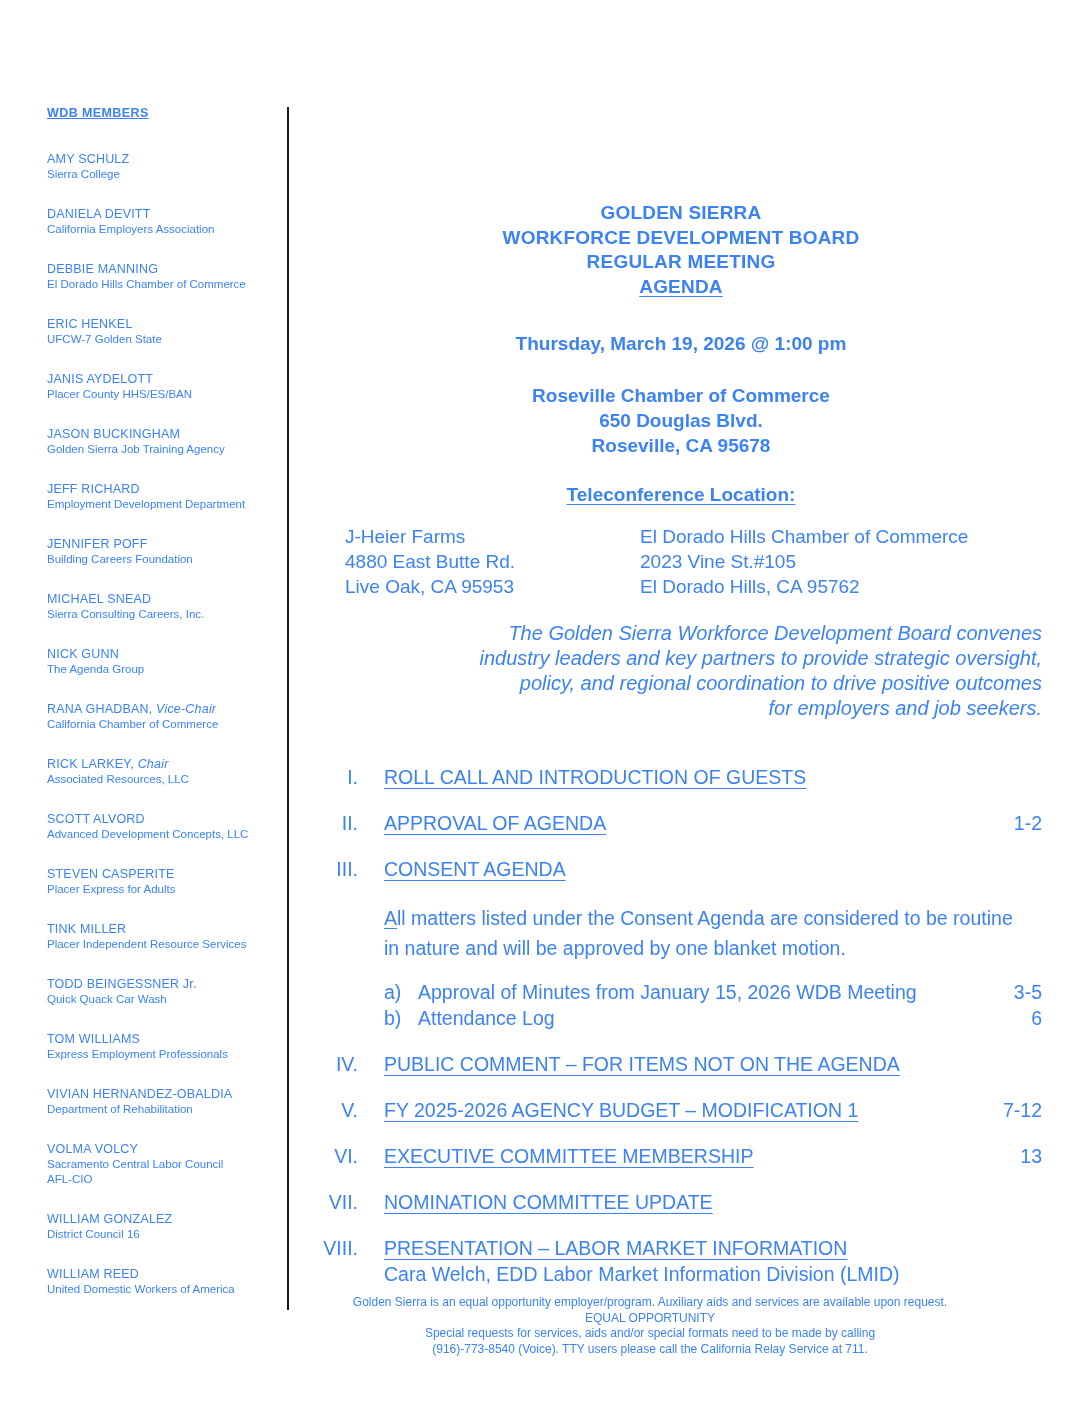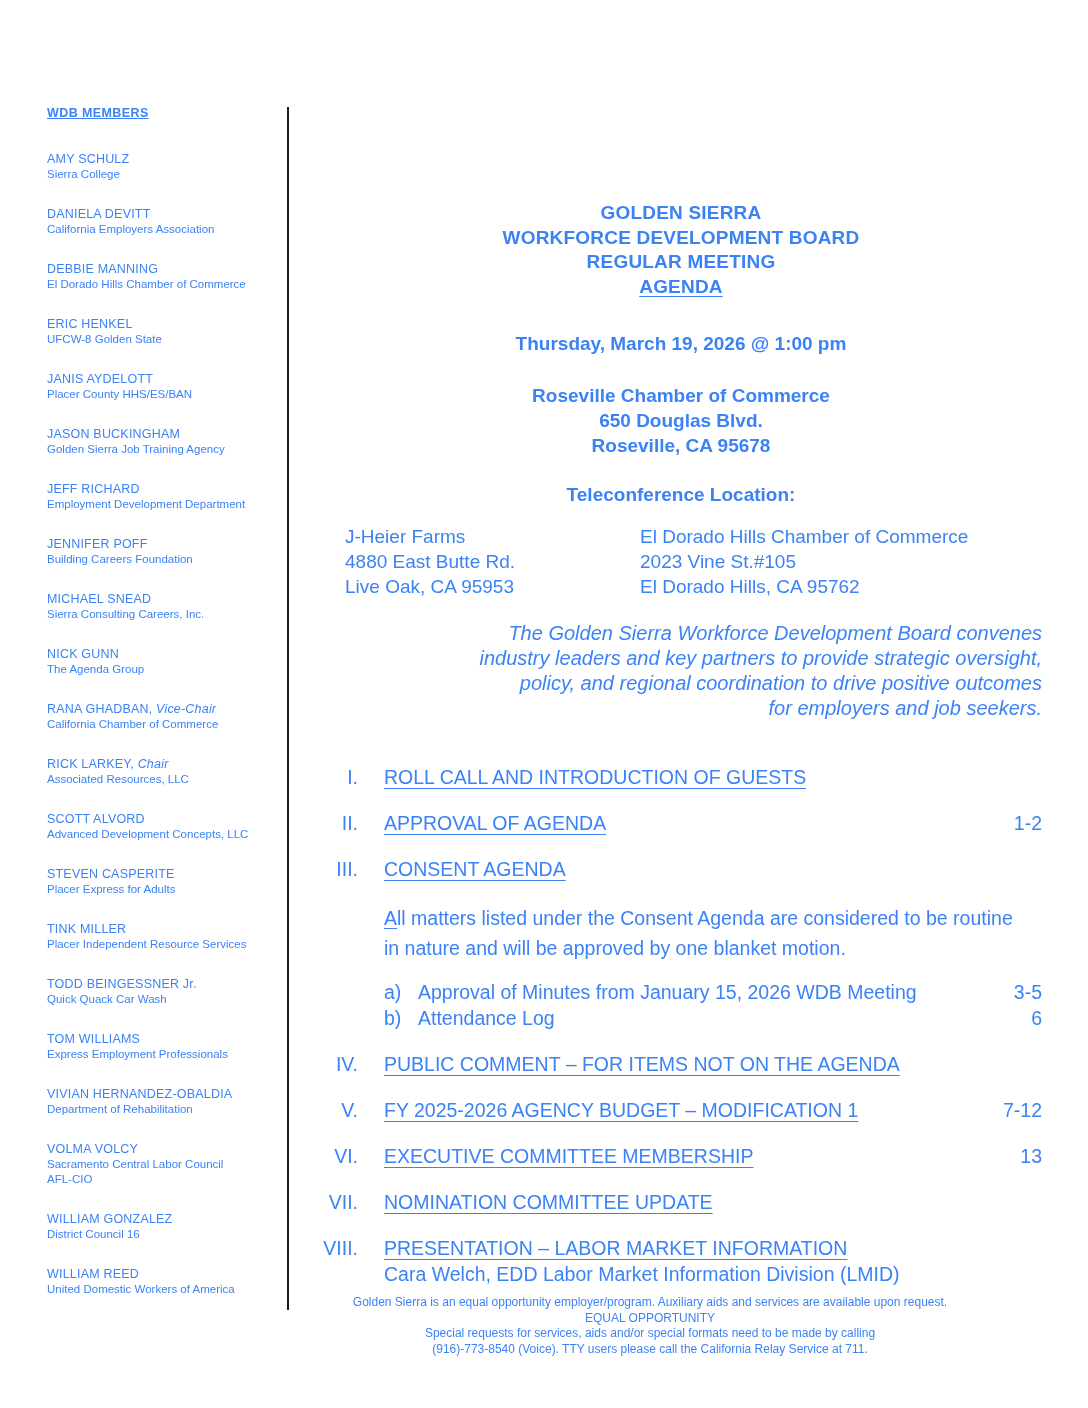--- a/index.html
+++ b/index.html
@@ -76,7 +76,7 @@
     </div>
     <div class="member">
       <div class="member-name"><span>ERIC HENKEL</span></div>
-      <div class="member-org">UFCW-8 Golden State</div>
+      <div class="member-org">UFCW-7 Golden State</div>
     </div>
     <div class="member">
       <div class="member-name"><span>JANIS AYDELOTT</span></div>

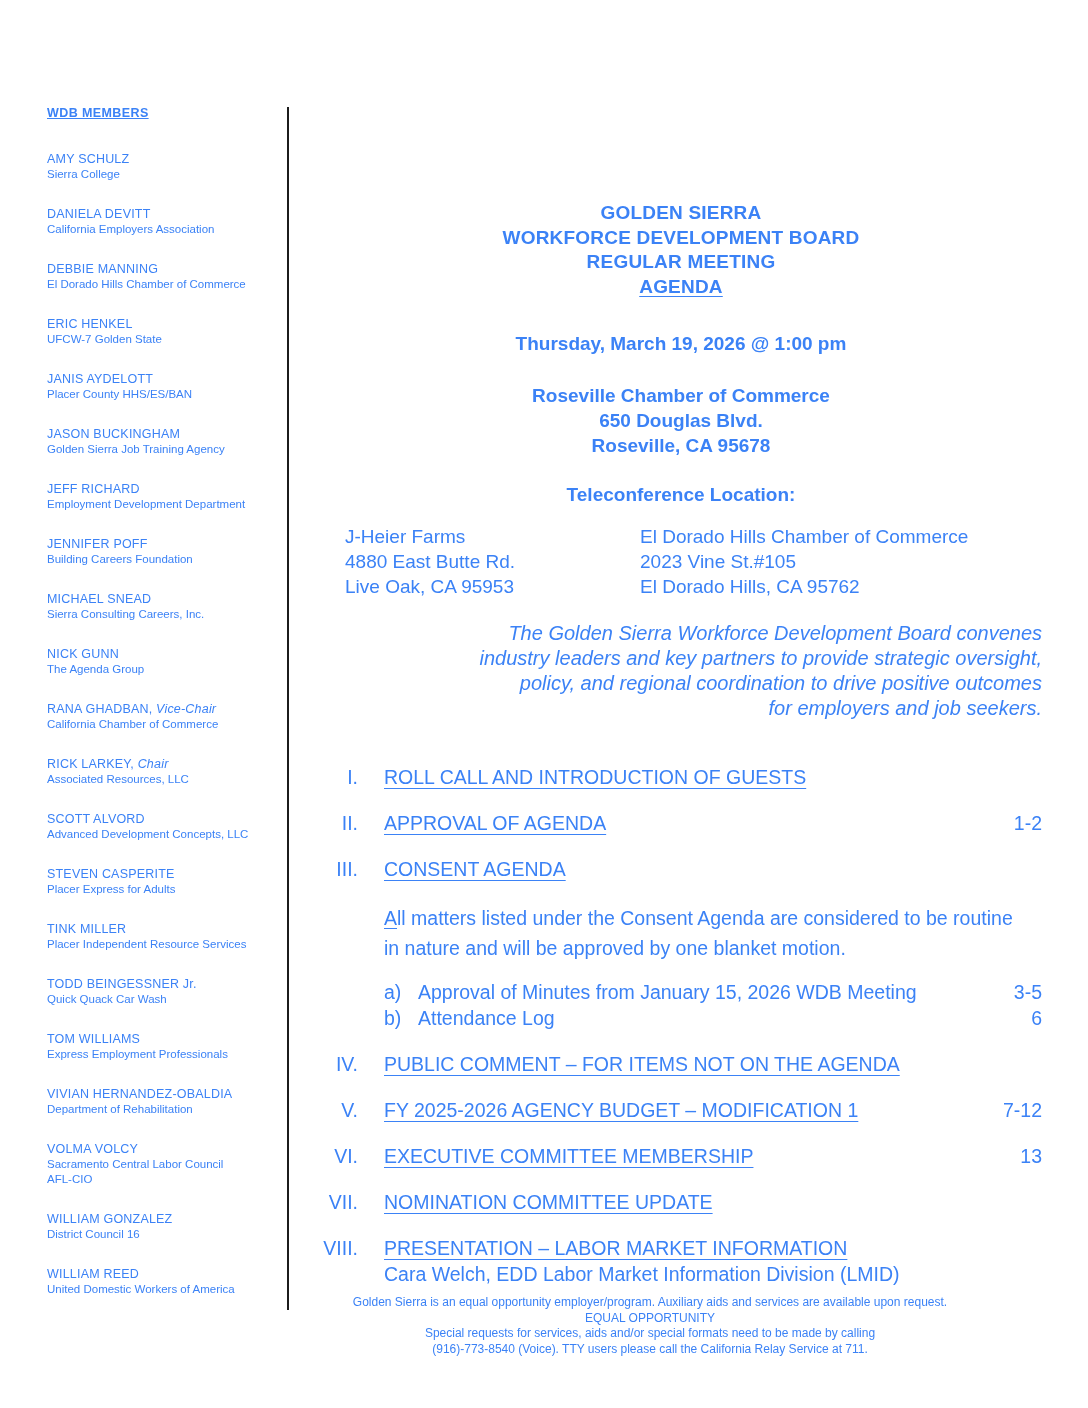--- a/index.html
+++ b/index.html
@@ -29,7 +29,7 @@
   .u { text-decoration:underline; text-underline-offset:3px; }
   .date-line { text-align:center; font-weight:bold; font-size:19px; line-height:24px; margin-top:33px; }
   .venue { text-align:center; font-weight:bold; font-size:19px; line-height:25px; margin-top:27px; }
-  .tele-heading { text-align:center; font-weight:bold; font-size:19px; line-height:24px; text-underline-offset:3px; margin-top:25px; }
+  .tele-heading { text-align:center; font-weight:bold; font-size:19px; line-height:24px; text-decoration:underline; text-underline-offset:3px; margin-top:25px; }
   .tele-cols { display:flex; margin-top:17px; font-size:19px; }
   .tele-col { text-align:left; line-height:25px; }
   .tele-col.left  { width:290px; margin-left:25px; flex:none; }

